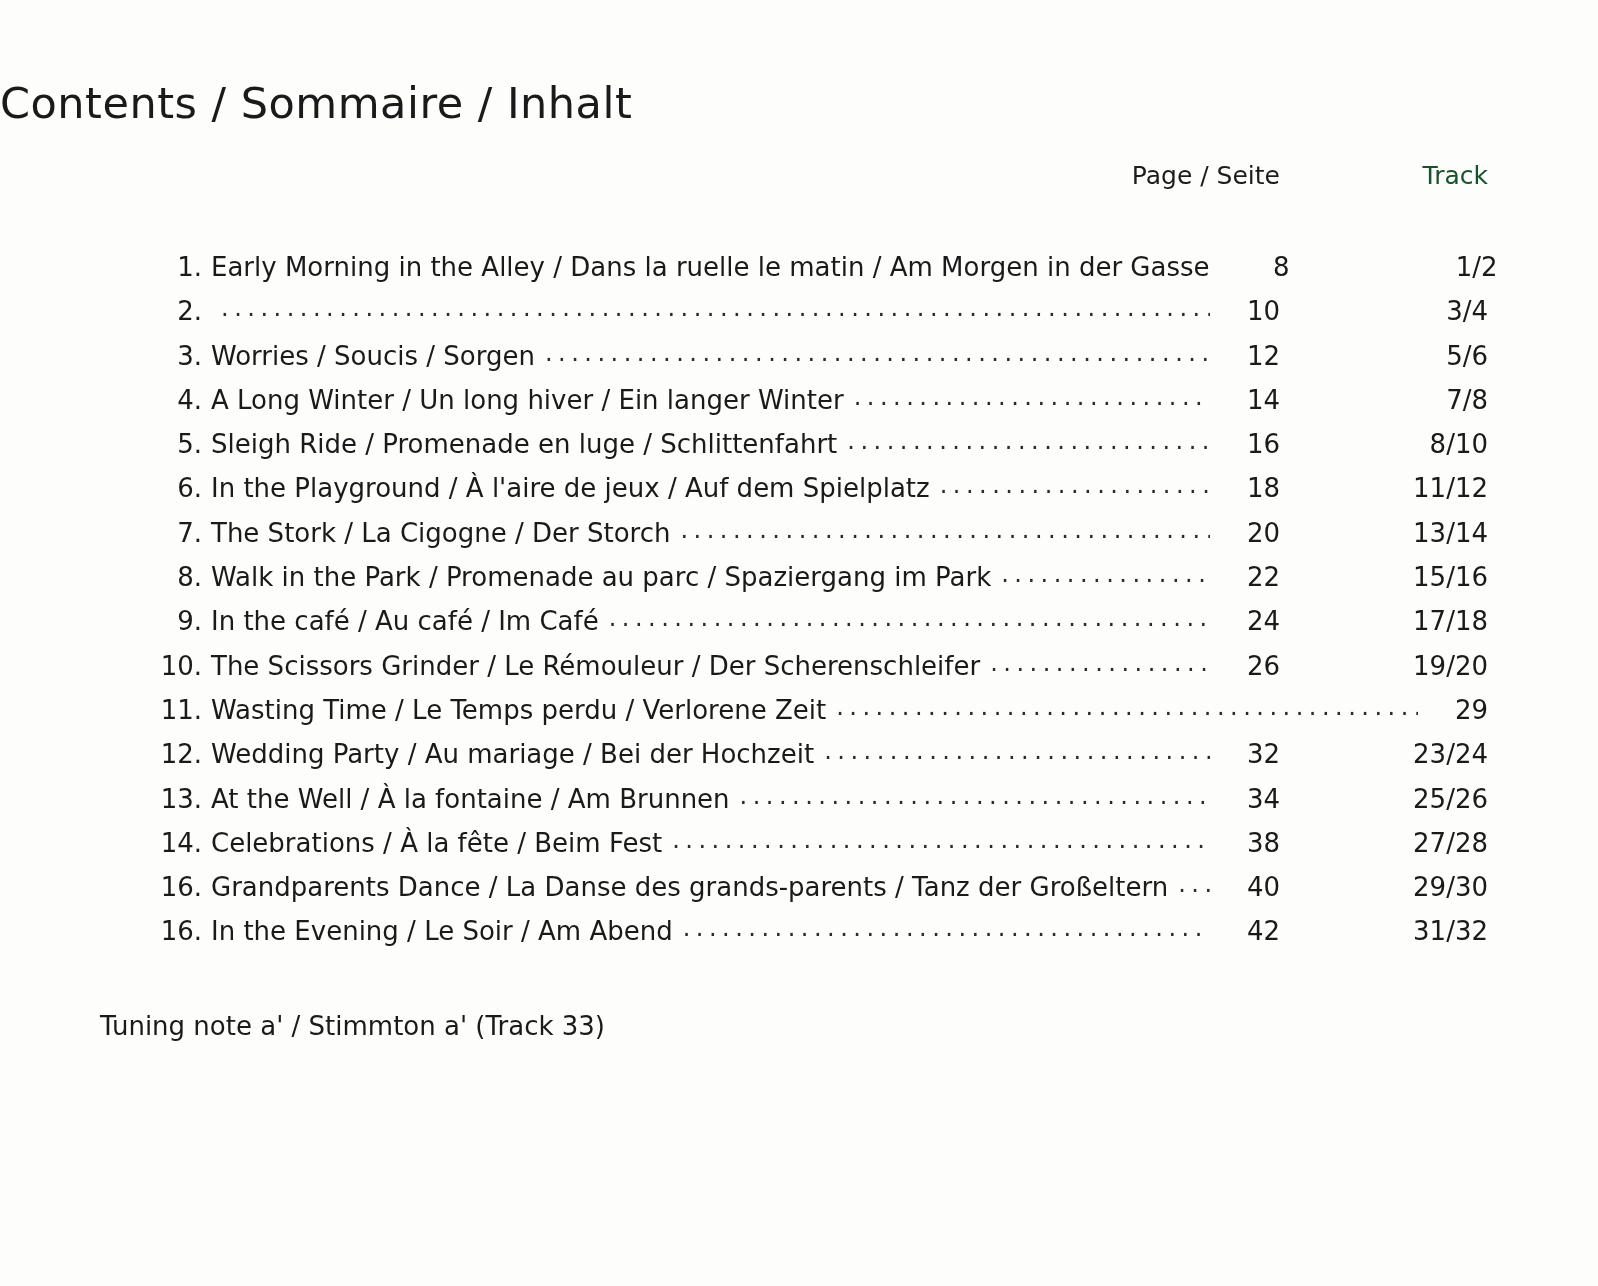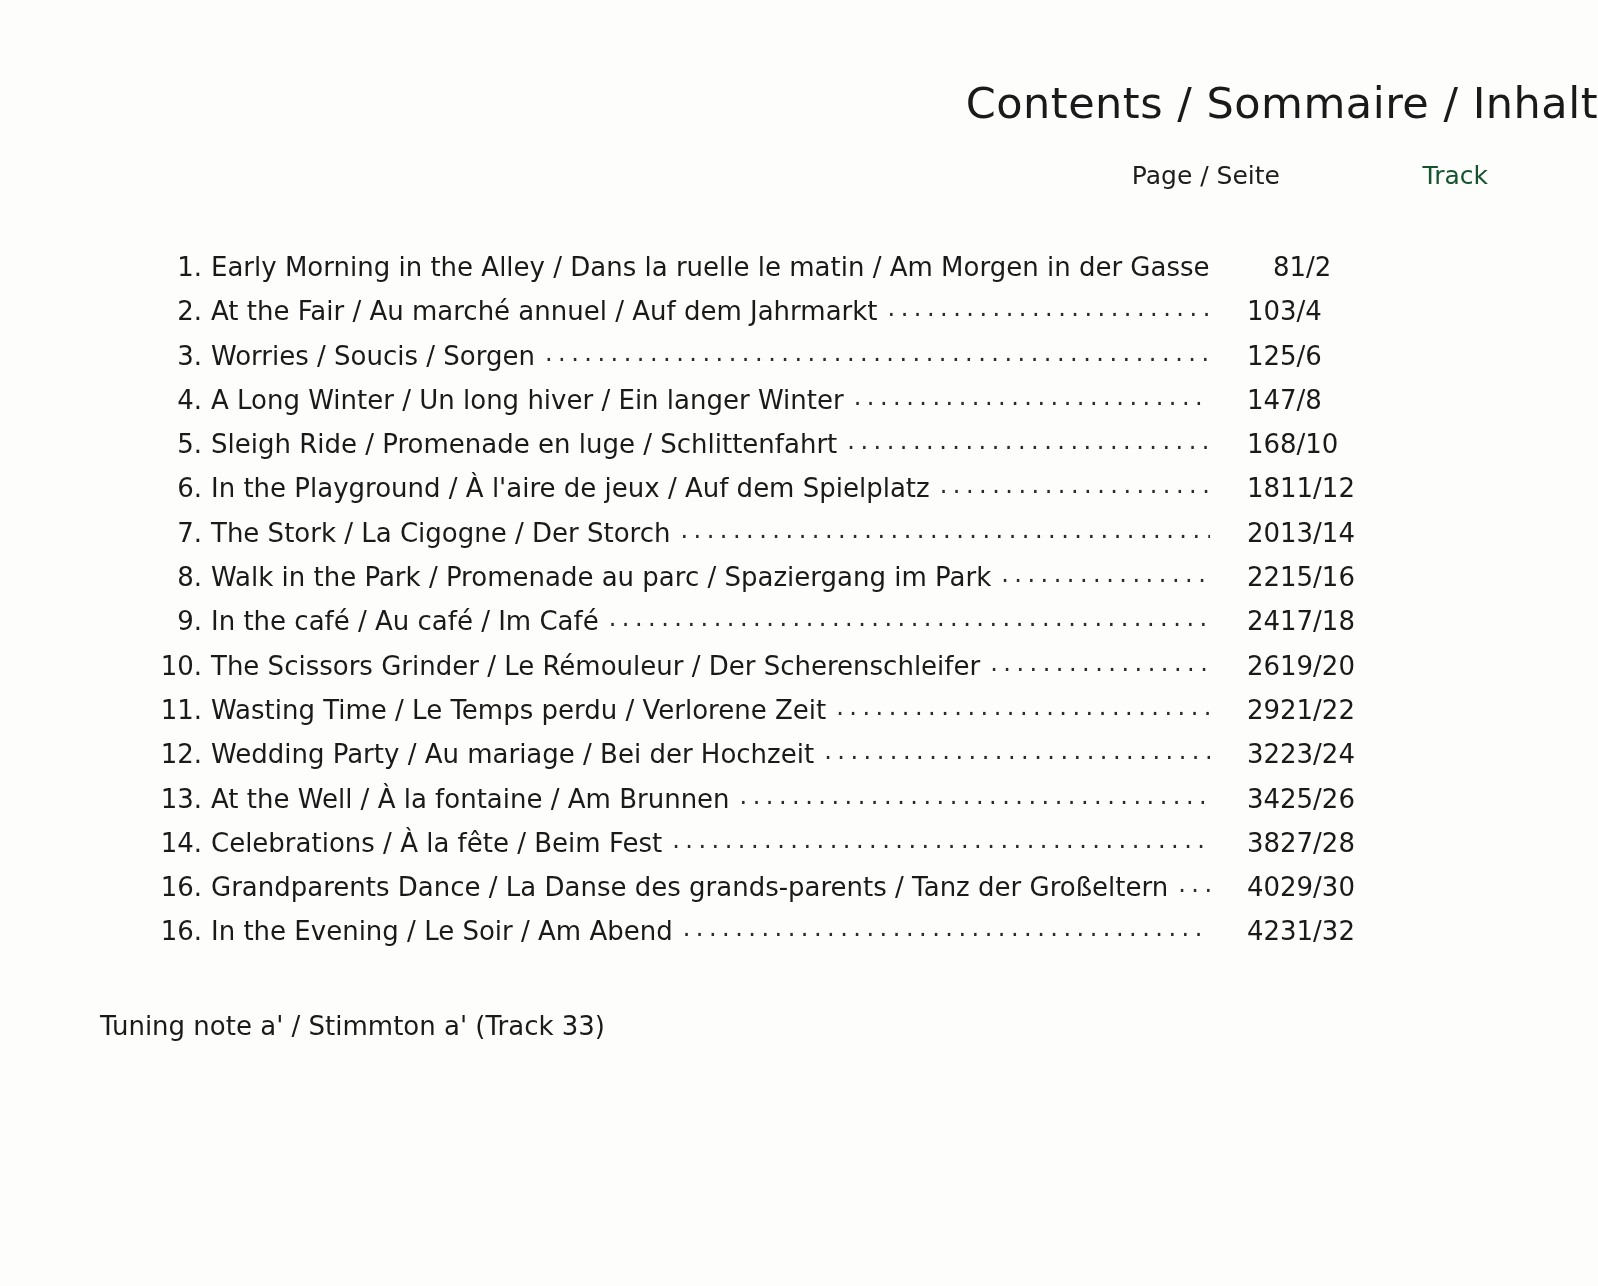--- a/index.html
+++ b/index.html
@@ -22,7 +22,7 @@
     padding: 0;
   }
   .title {
-    text-align: right;
+    text-align: left;
     font-size: 43px;
     font-weight: 400;
     letter-spacing: 0.5px;

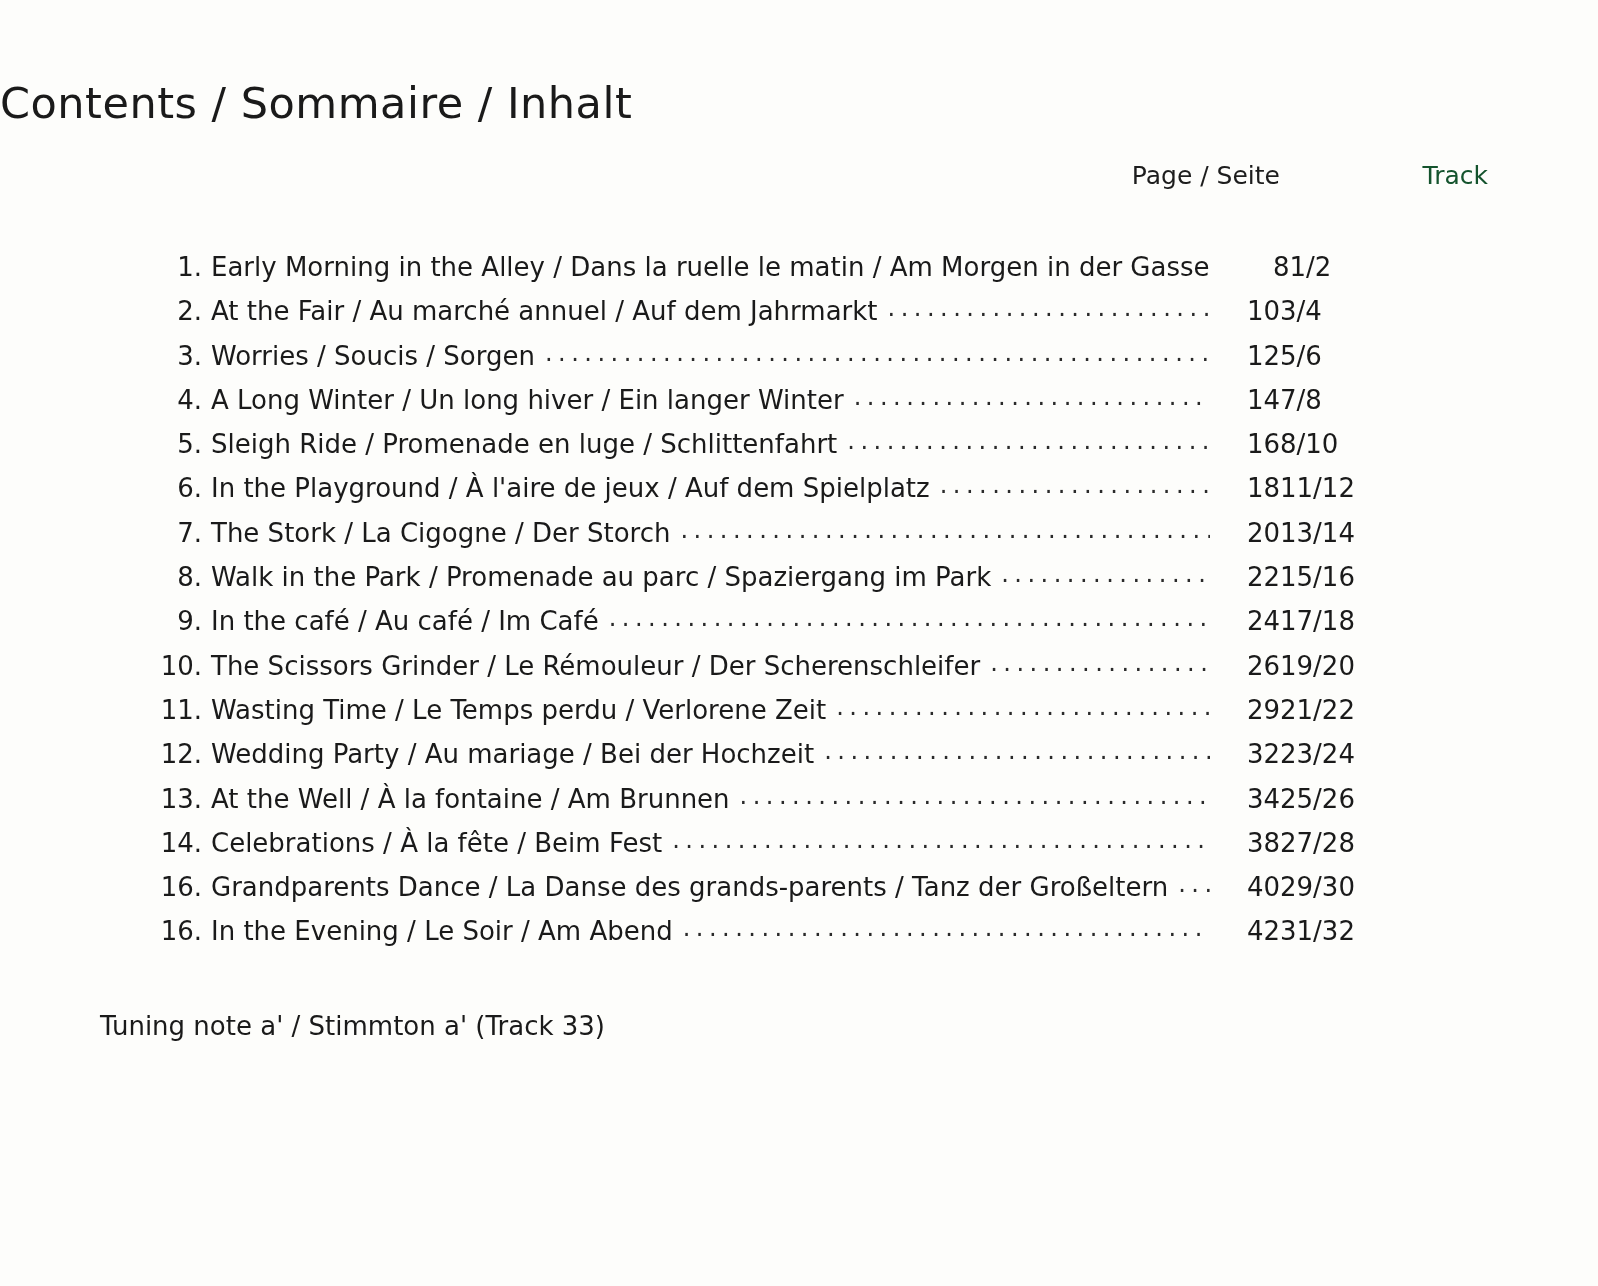--- a/index.html
+++ b/index.html
@@ -92,6 +92,7 @@
   .toc-track {
     flex: 0 0 auto;
     width: 208px;
+    text-align: right;
   }
   .footnote {
     margin-top: 56px;

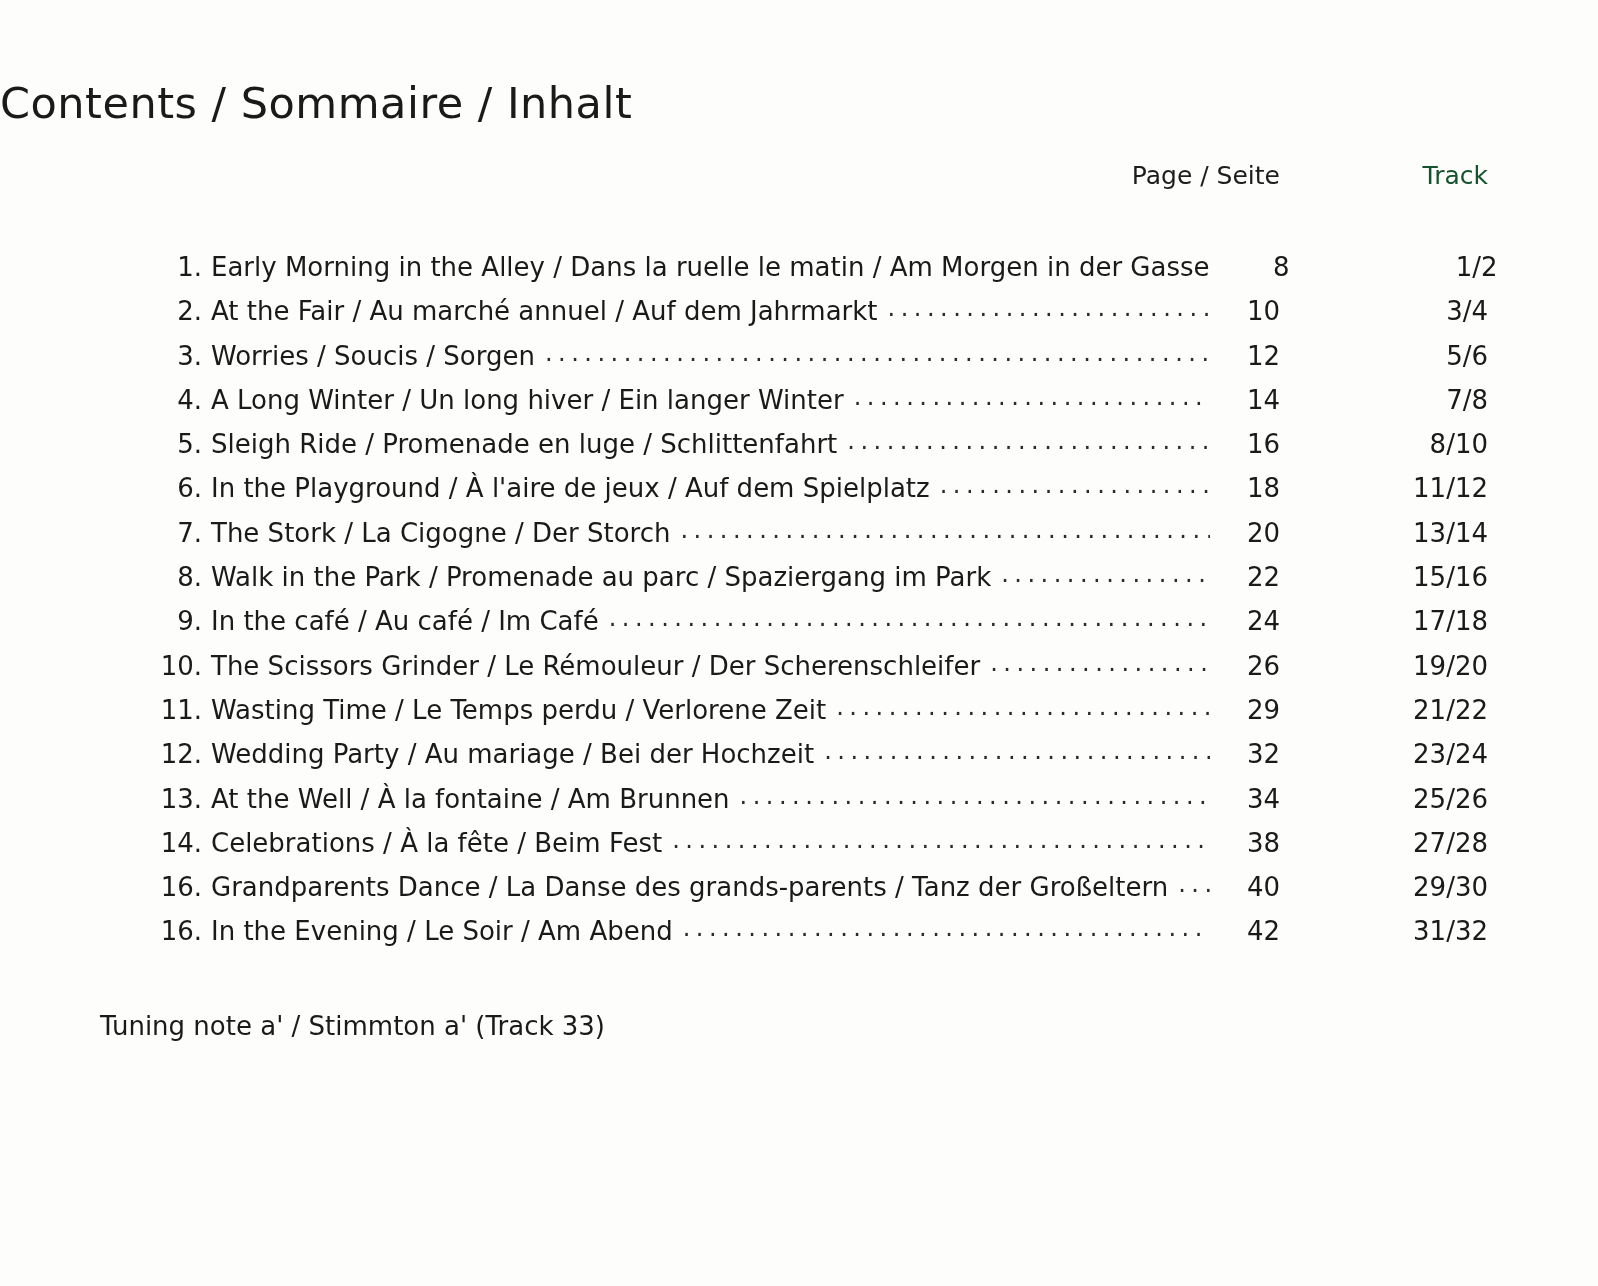--- a/index.html
+++ b/index.html
@@ -123,7 +123,6 @@
       </div>
       <div class="toc-row">
         <span class="toc-num">2.</span>
-        <span class="toc-title">At the Fair / Au marché annuel / Auf dem Jahrmarkt</span>
         <span class="toc-dots">......................................................................................................................</span>
         <span class="toc-page">10</span>
         <span class="toc-track">3/4</span>

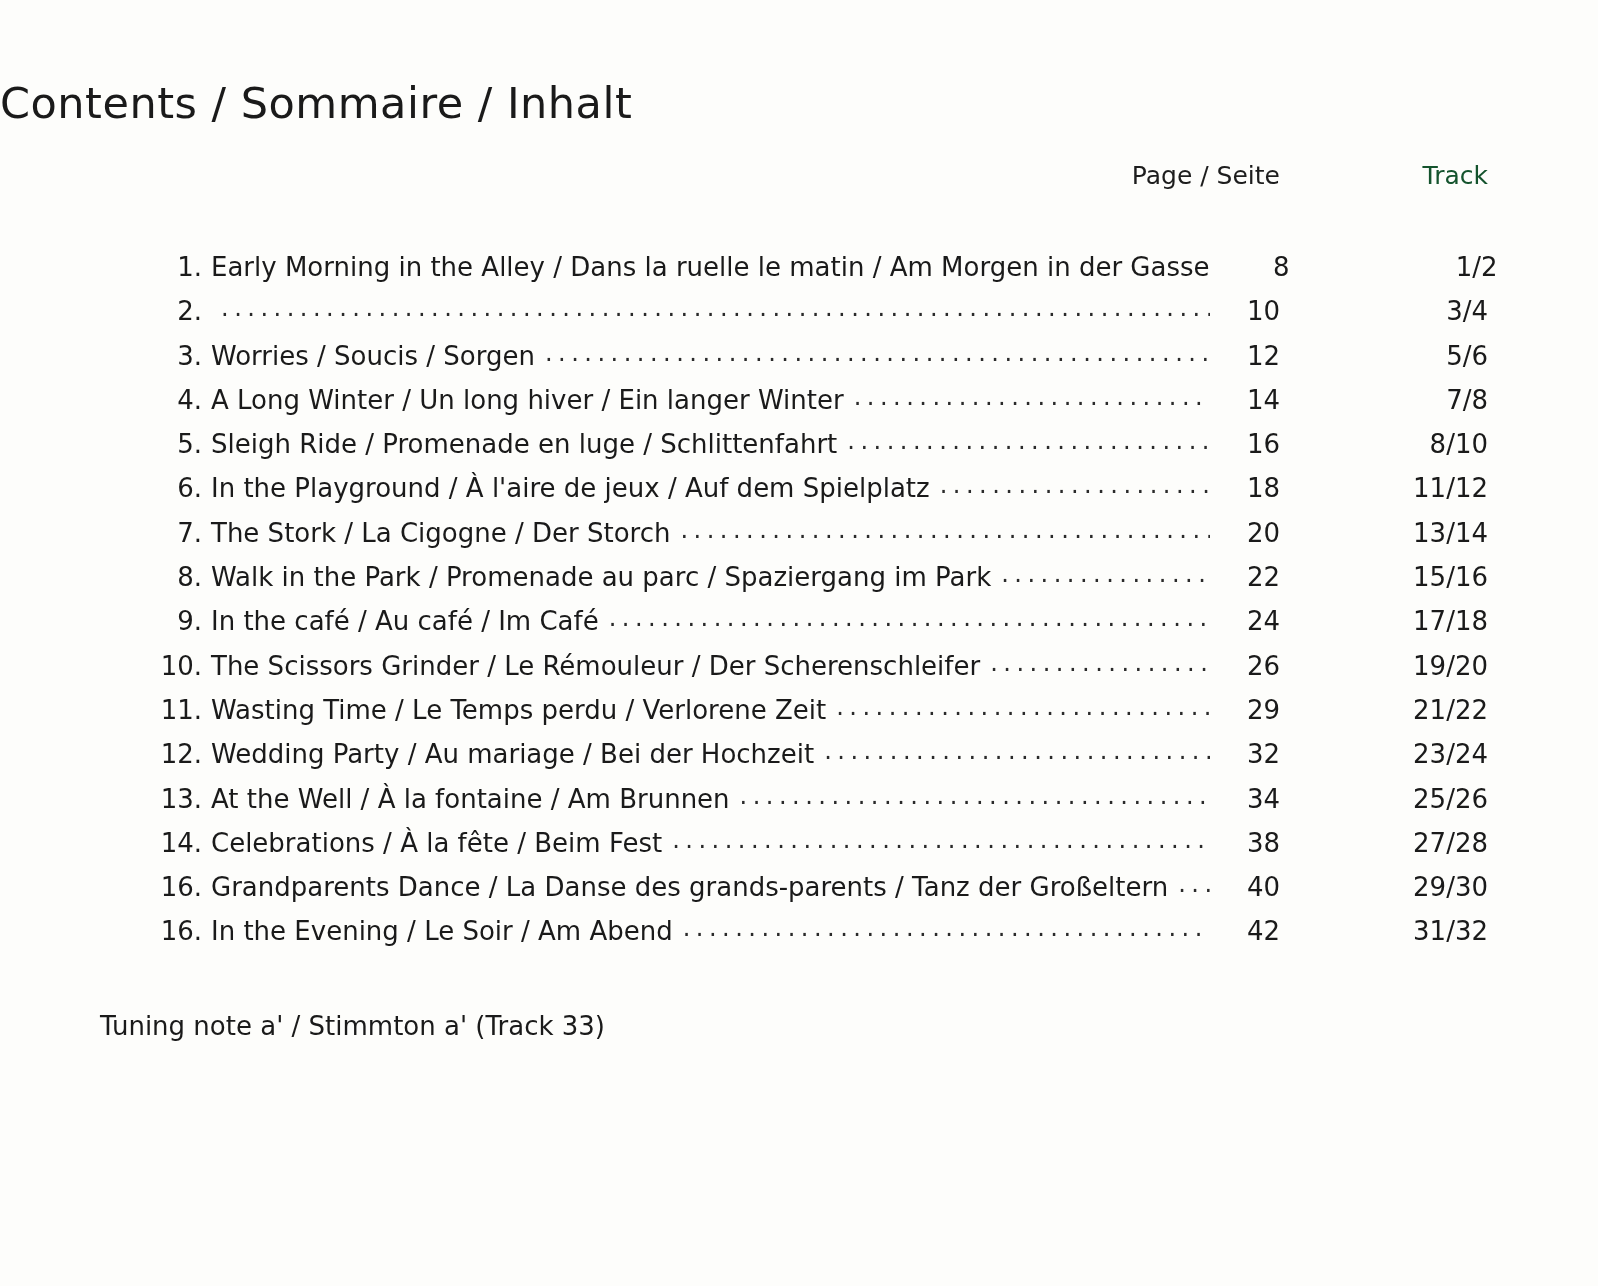--- a/index.html
+++ b/index.html
@@ -188,7 +188,6 @@
         <span class="toc-title">Wasting Time / Le Temps perdu / Verlorene Zeit</span>
         <span class="toc-dots">......................................................................................................................</span>
         <span class="toc-page">29</span>
-        <span class="toc-track">21/22</span>
       </div>
       <div class="toc-row">
         <span class="toc-num">12.</span>

